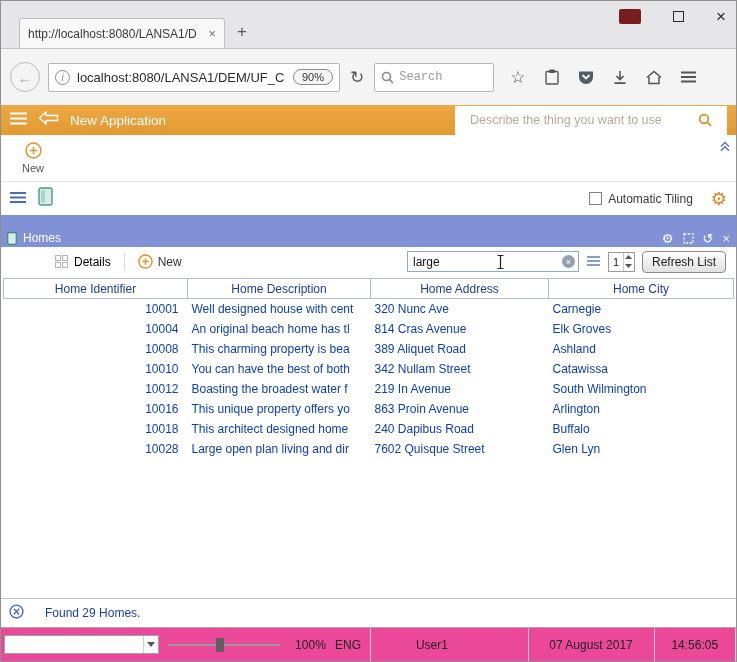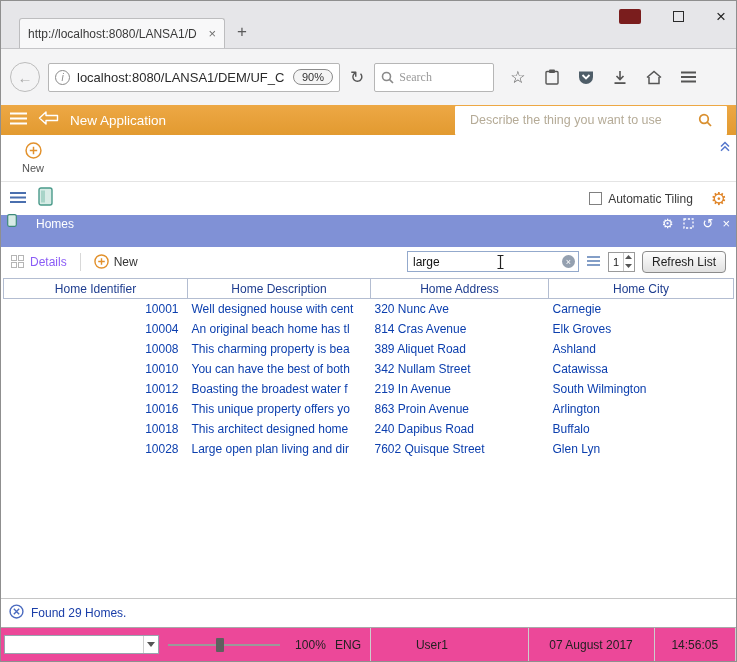--- a/index.html
+++ b/index.html
@@ -36,7 +36,7 @@
   .reload-btn{ font-size:17px; color:#555; margin:0 2px;}
   .searchbar{ width:120px; height:29px; background:#fff; border:1px solid #b6b6b6; border-radius:2px;
               display:flex; align-items:center; padding:0 6px; gap:5px; flex:none;}
-  .searchbar input{ border:none; outline:none; width:80px; font-size:12px; font-family:Liberation Serif, serif; color:#8b5cf6;}
+  .searchbar input{ border:none; outline:none; width:80px; font-size:12px; font-family:Liberation Mono, monospace; color:#8b5cf6;}
   .searchbar input::placeholder{ color:#9a9a9a;}
   .nav-icons{ display:flex; align-items:center; gap:19px; margin-left:8px;}
   .nav-ic{ color:#555; font-size:17px; display:flex; align-items:center;}

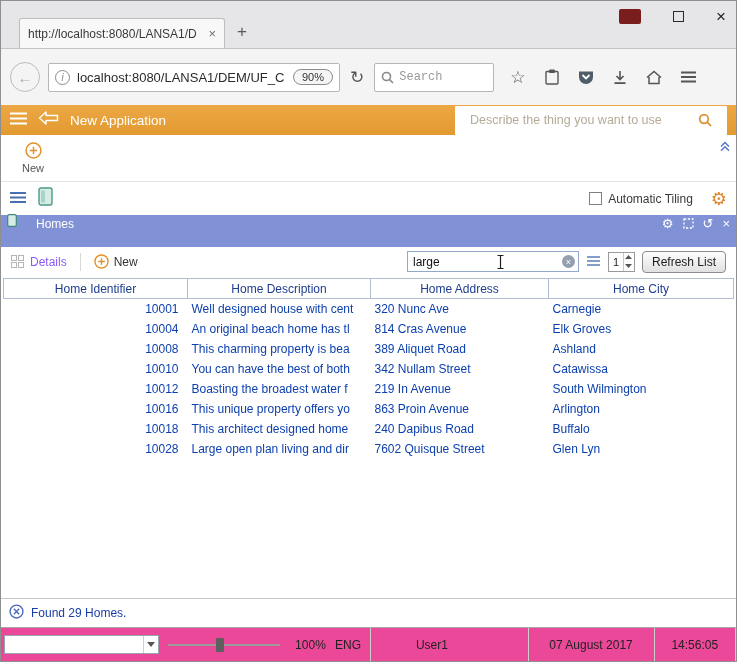--- a/index.html
+++ b/index.html
@@ -66,7 +66,7 @@
   .gear-orange{ color:#e0862a; font-size:18px; margin-left:6px;}
 
   
-  .panel-title{ height:21px; background:#8091d6; display:flex; align-items:flex-end; padding:16px 6px; gap:19px; flex:none;}
+  .panel-title{ height:21px; background:#8091d6; display:flex; align-items:flex-start; padding:16px 6px; gap:6px; flex:none;}
   .panel-title .title{ color:#fff; font-size:12px; flex:1;}
   .pt-icons{ display:flex; align-items:center; gap:9px;}
   .pt-ic{ color:#fff; font-size:13px; display:flex; align-items:center;}

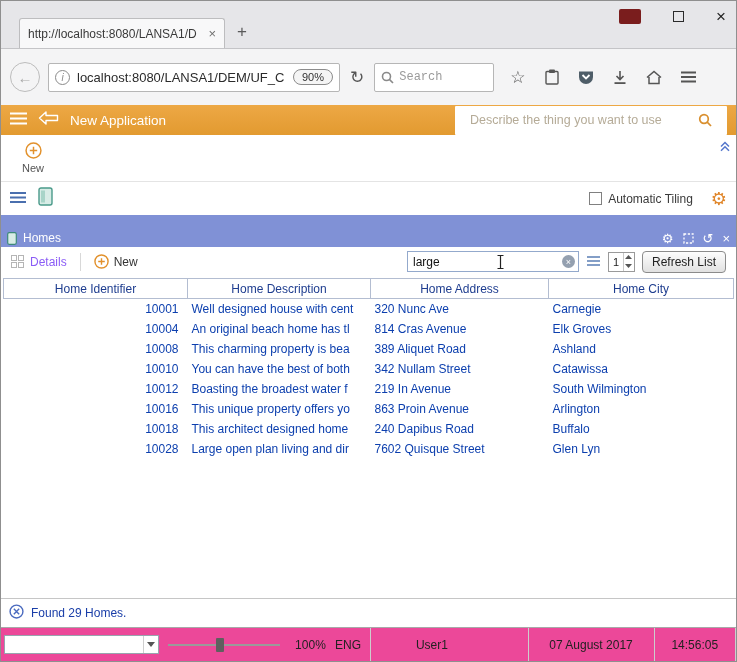--- a/index.html
+++ b/index.html
@@ -73,7 +73,7 @@
 
   
   .panel-toolbar{ height:29px; background:#fff; display:flex; align-items:center; padding:0 10px; gap:7px; flex:none;}
-  .tb-details{ display:flex; align-items:center; gap:6px; color:#8b5cf6; font-size:12px;}
+  .tb-details{ display:flex; align-items:center; gap:6px; color:#000000; font-size:12px;margin-left:44px;}
   .tb-sep{ width:1px; height:18px; background:#d8d8d8; margin:0 6px;}
   .tb-new{ display:flex; align-items:center; gap:5px; font-size:12px; color:#333;}
   .panel-toolbar .spacer{ flex:1;}

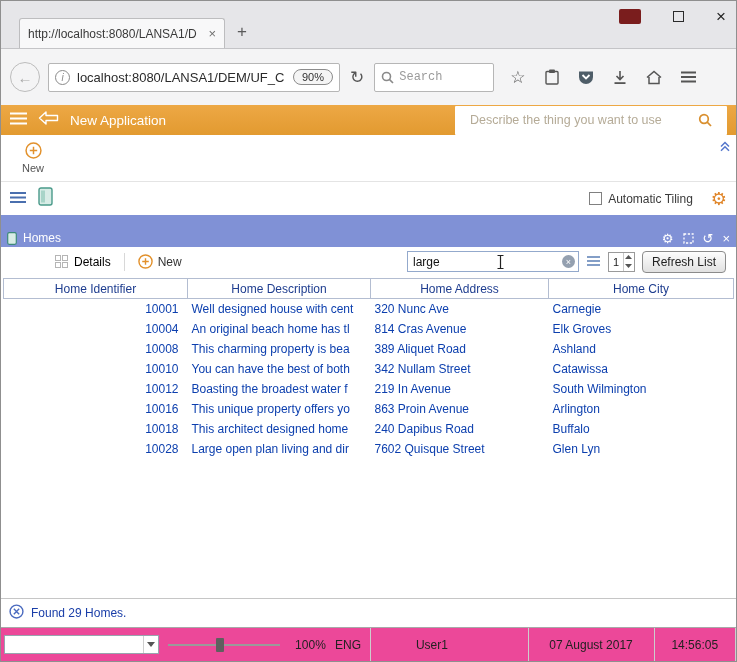--- a/index.html
+++ b/index.html
@@ -102,7 +102,7 @@
 
   
   .found-row{ height:29px; border-top:1px solid #c6c6c6; background:#fff; display:flex; align-items:center;
-              padding:0 8px; gap:7px; flex:none;}
+              padding:0 8px; gap:21px; flex:none;}
   .found-text{ font-size:12px; color:#1a3ea8;}
 
   

